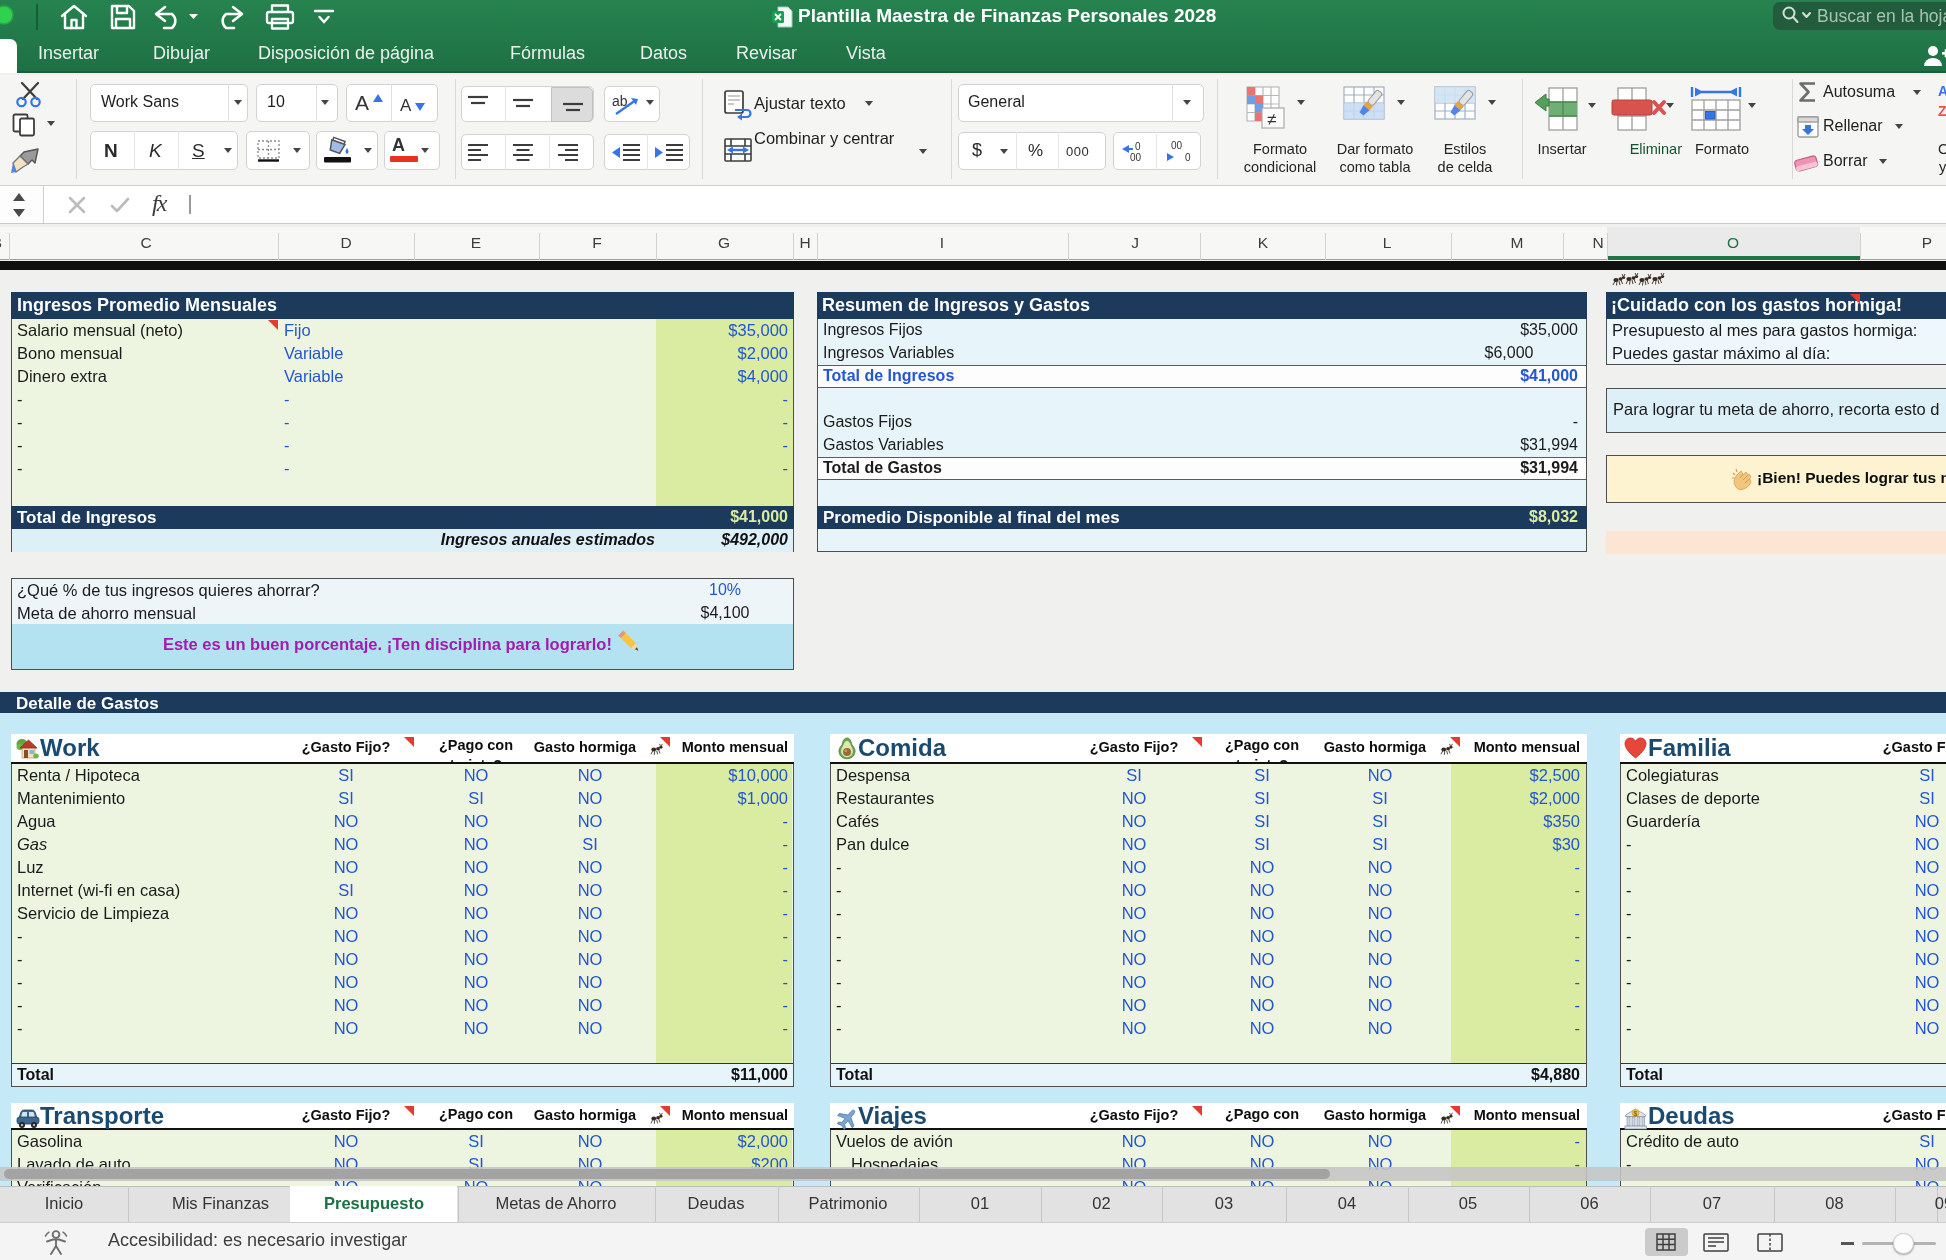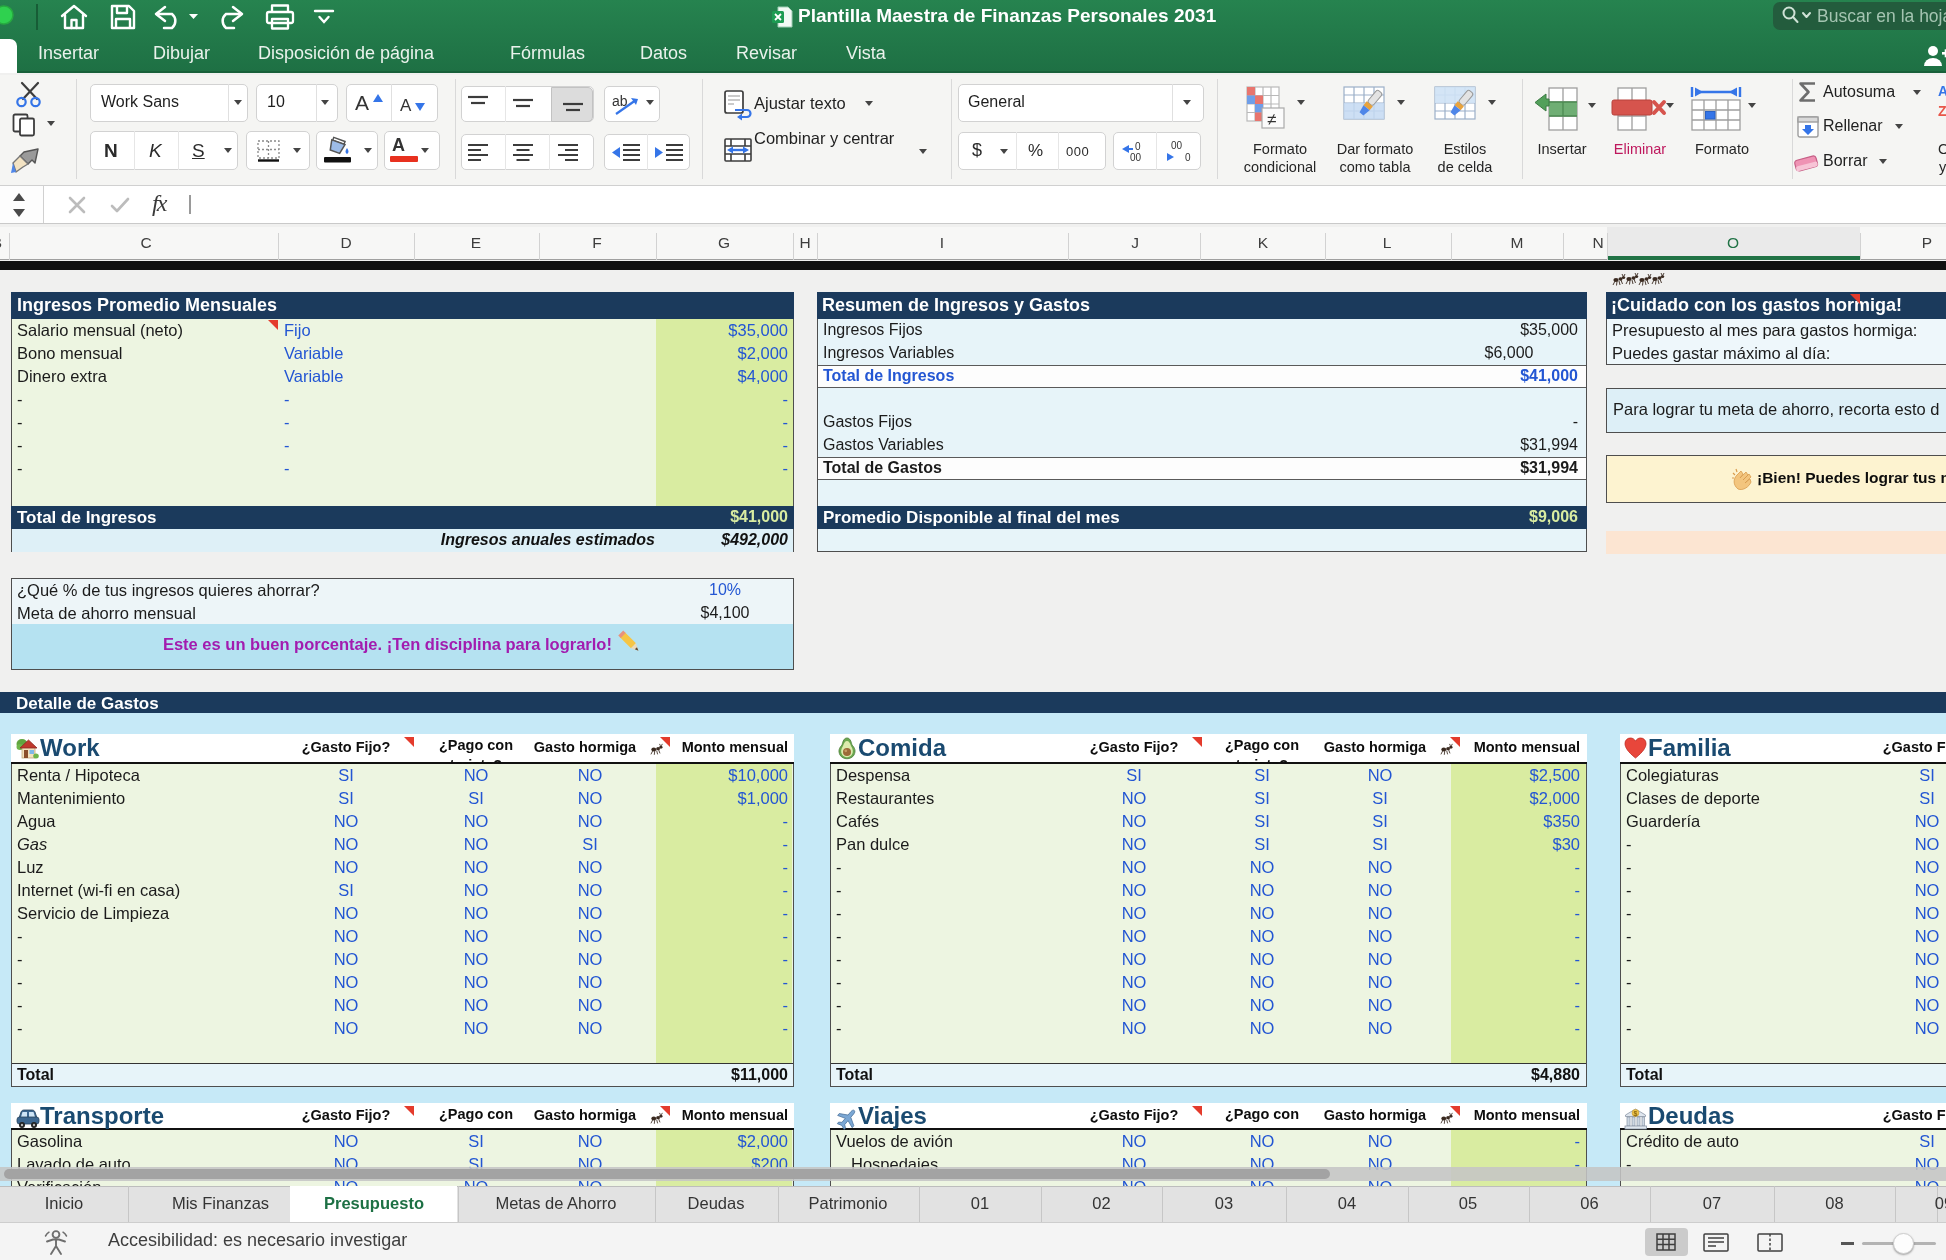--- a/index.html
+++ b/index.html
@@ -63,7 +63,7 @@
 <rect x="0" y="5" width="12" height="12" rx="1.5" fill="#1d9c53"></rect>
 <path d="M3 8 L9 14 M9 8 L3 14" stroke="#fff" stroke-width="1.8"></path>
   </svg>
-<div style="left:798px;top:5px;width:600px;height:24px;font-size:19px;font-weight:bold;color:#fff;white-space:nowrap;">Plantilla Maestra de Finanzas Personales 2031</div>
+<div style="left:798px;top:5px;width:600px;height:24px;font-size:19px;font-weight:bold;color:#fff;white-space:nowrap;">Plantilla Maestra de Finanzas Personales 2028</div>
 <div style="left:1773px;top:2px;width:190px;height:28px;background:#235c3d;border-radius:7px;"></div>
 <svg style="left:1781px;top:6px" width="34" height="18" viewBox="0 0 34 18">
 <circle cx="8" cy="7" r="5.5" stroke="#cfe2d6" stroke-width="2" fill="none"></circle>

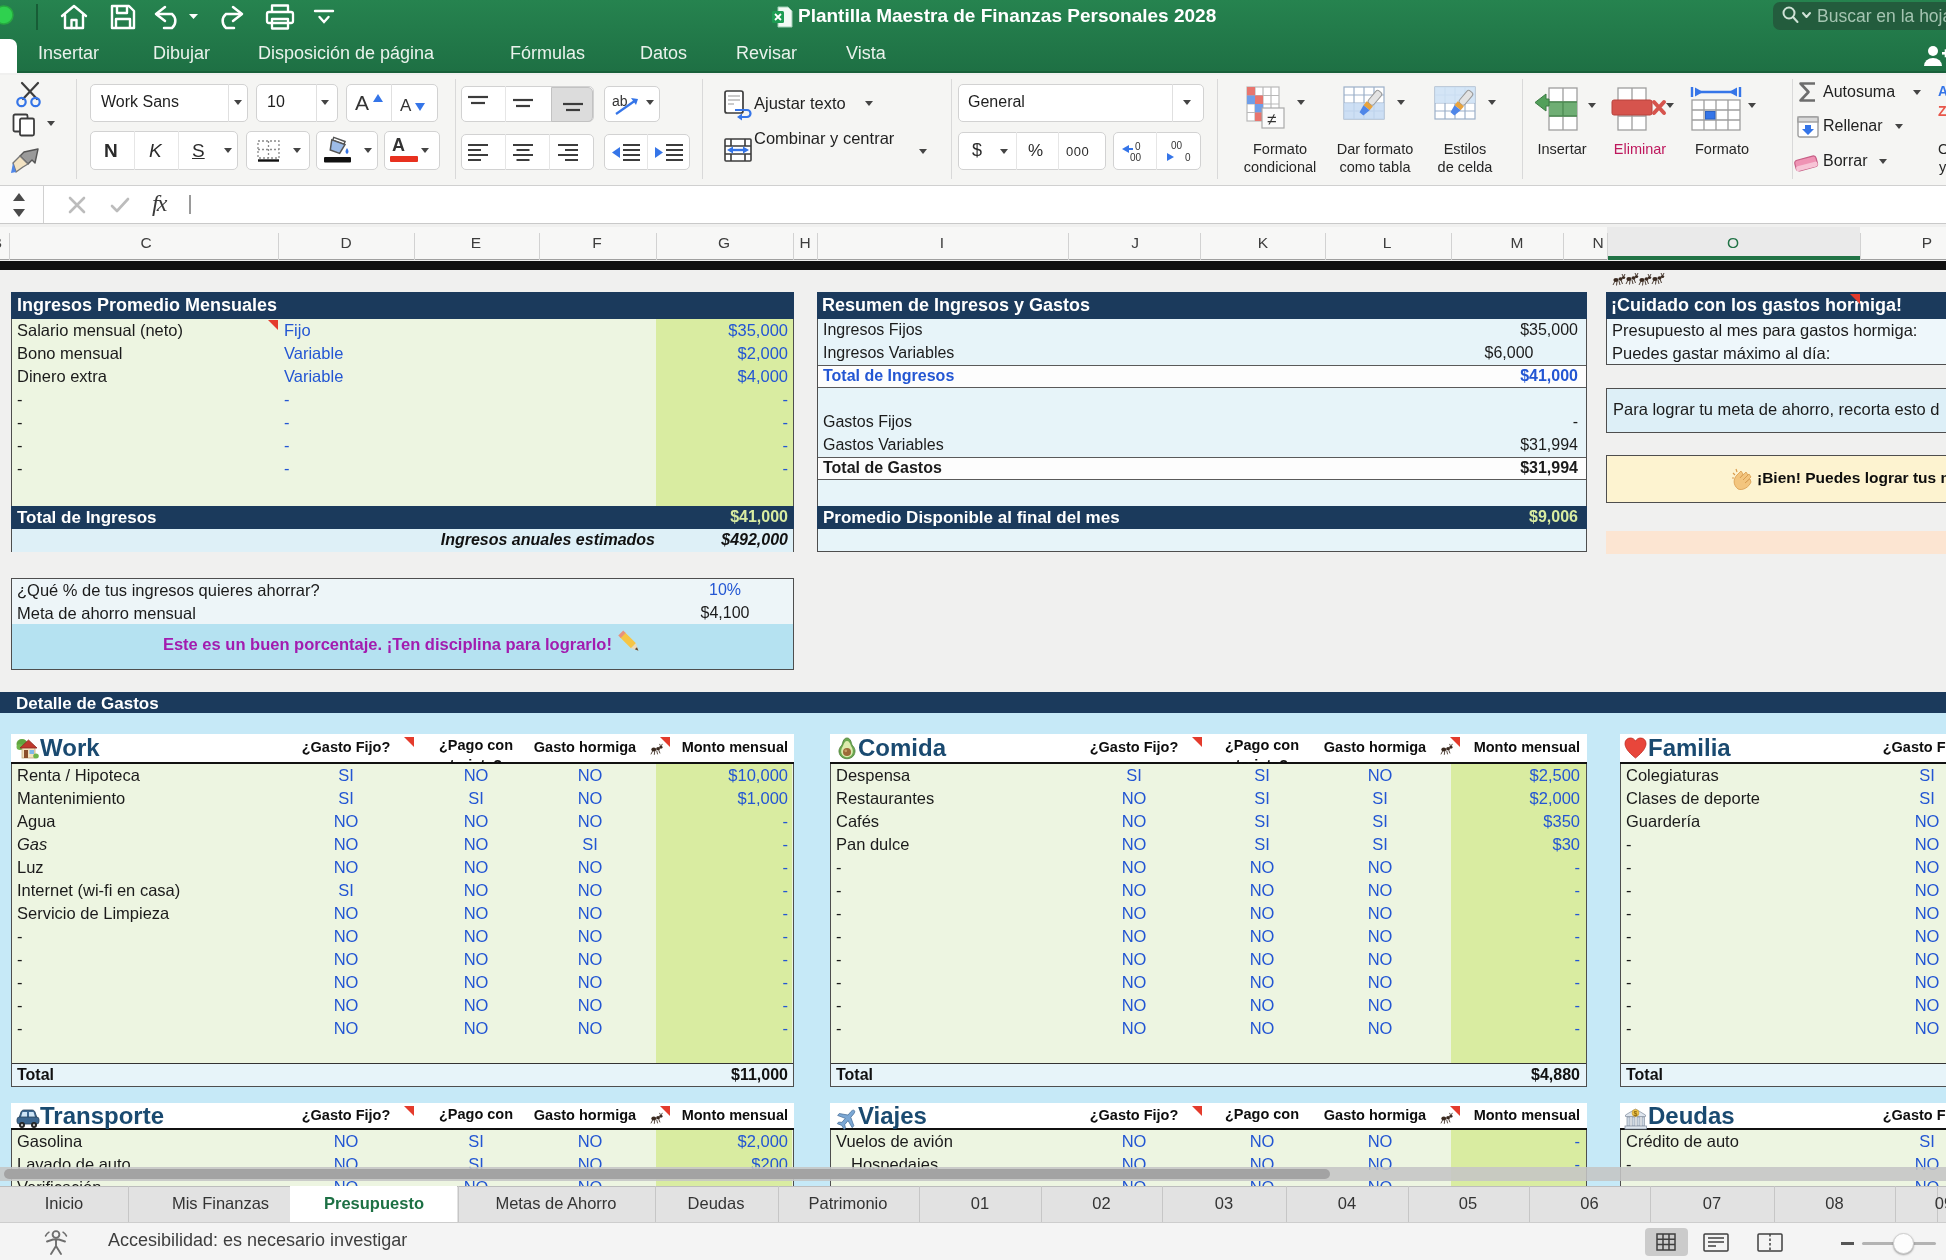--- a/index.html
+++ b/index.html
@@ -350,7 +350,7 @@
 <path d="M44 16 L54 27 M54 16 L44 27" stroke="#d6544d" stroke-width="4" stroke-linecap="round"></path>
   </svg>
 <div class="dd" style="left:1666px;top:103px;"></div>
-<div style="left:1598px;top:141px;width:84px;height:20px;font-size:14.5px;color:#be185d;text-align:center;">Eliminar</div>
+<div style="left:1598px;top:141px;width:84px;height:20px;font-size:14.5px;color:#14532d;text-align:right;">Eliminar</div>
 <svg style="left:1690px;top:84px" width="52" height="48" viewBox="0 0 52 48">
 <path d="M2 3 V13 M50 3 V13 M6 8 H46" stroke="#3575e8" stroke-width="2.4" fill="none"></path>
 <path d="M13 8 L5 3.5 V12.5 Z M39 8 L47 3.5 V12.5 Z" fill="#3575e8"></path>

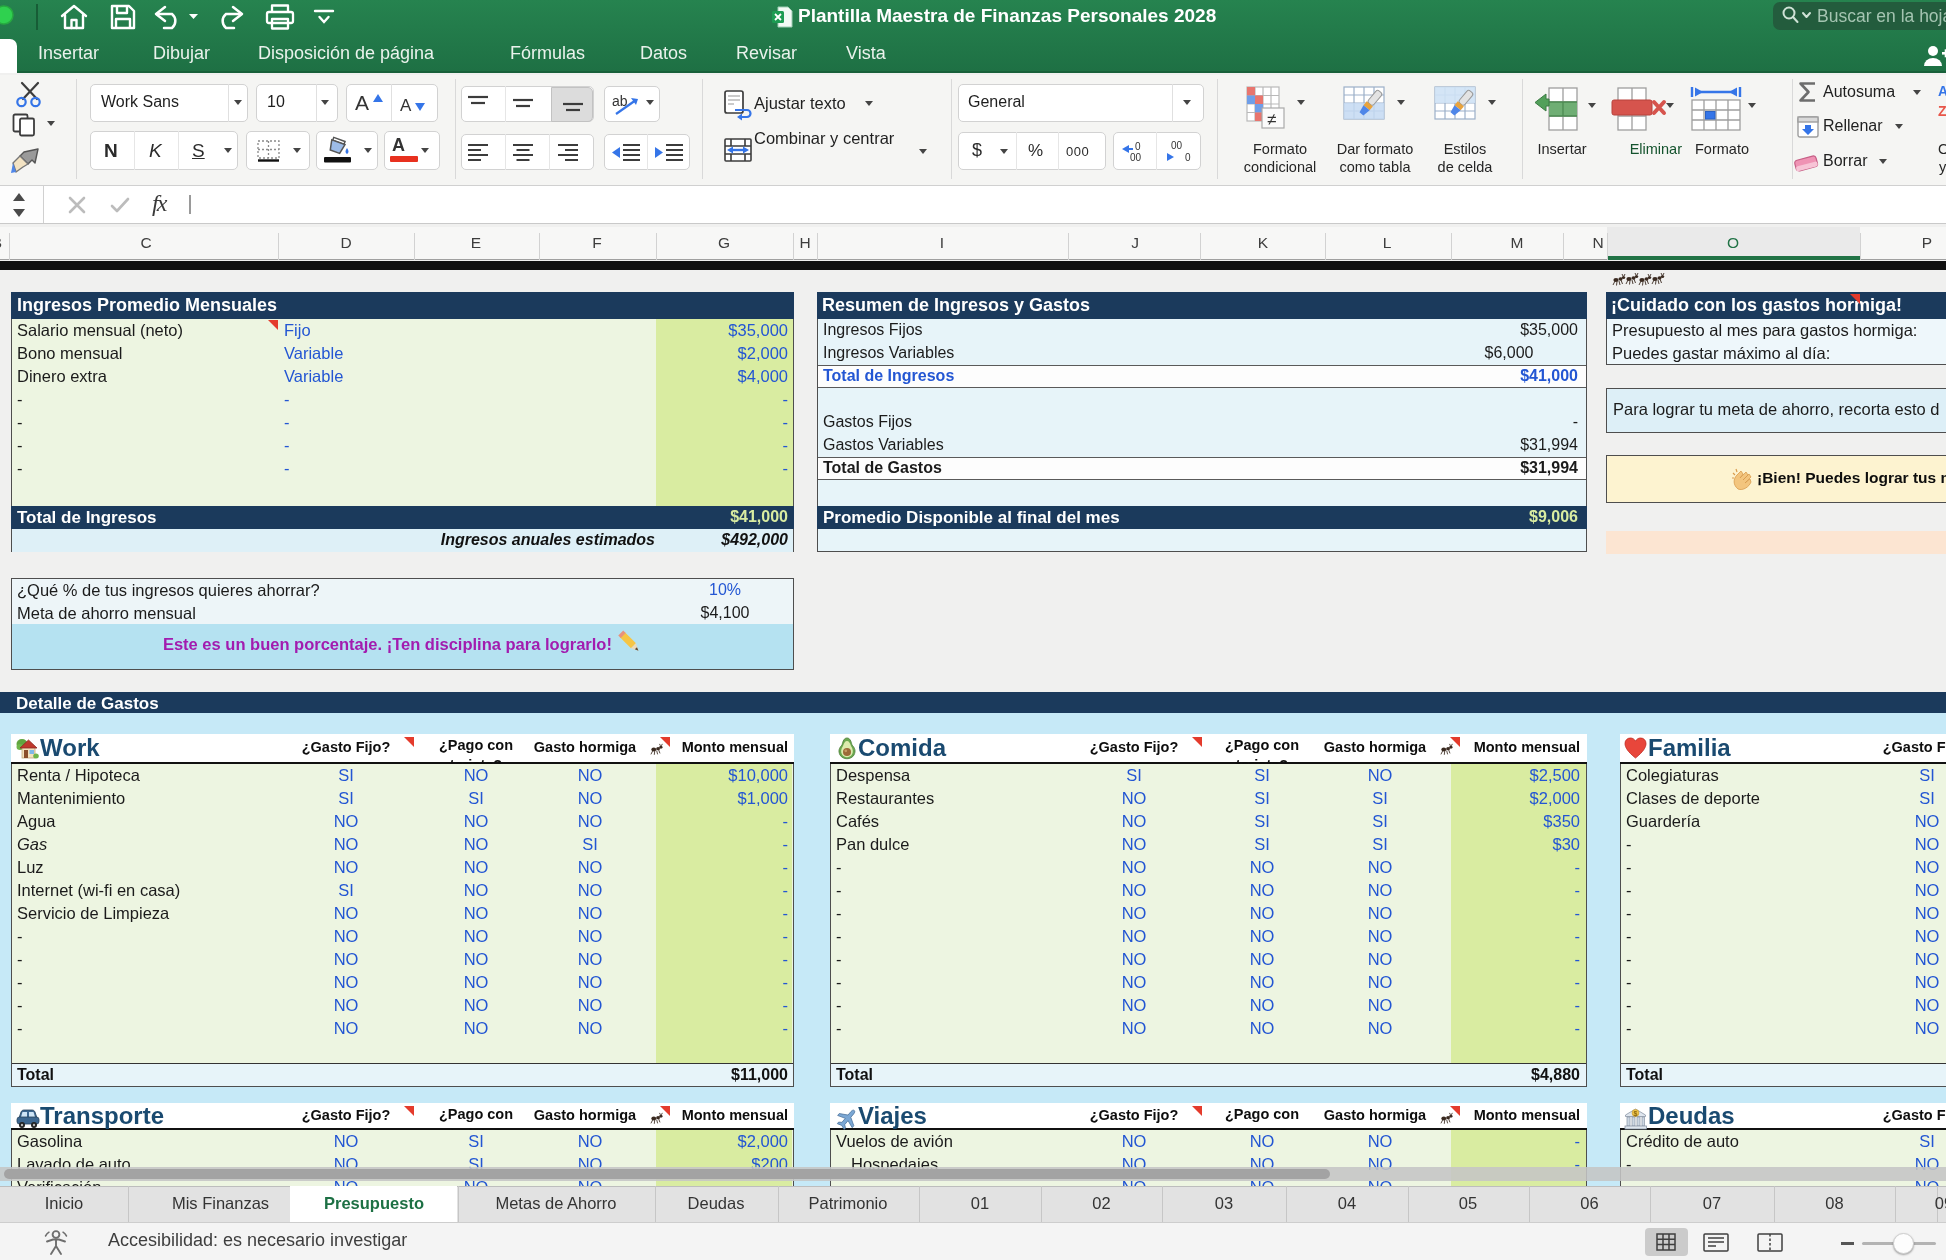--- a/index.html
+++ b/index.html
@@ -486,7 +486,7 @@
 <div style="left:1440px;top:459px;width:138px;height:20px;font-size:16px;font-weight:bold;color:#1b1b1b;text-align:right;">$31,994</div>
 <div class="nav" style="left:817px;top:506px;width:770px;height:23px;"></div>
 <div style="left:823px;top:508px;width:460px;height:20px;font-size:17px;font-weight:bold;color:#fff;white-space:nowrap;z-index:3;">Promedio Disponible al final del mes</div>
-<div style="left:1440px;top:508px;width:138px;height:20px;font-size:16px;font-weight:bold;color:#d9eca1;text-align:right;z-index:3;">$9,006</div>
+<div style="left:1440px;top:508px;width:138px;height:20px;font-size:16px;font-weight:bold;color:#d9eca1;text-align:right;z-index:3;">$8,032</div>
 <svg style="left:1612px;top:272px;z-index:5" width="14.0" height="15.0" viewBox="0 0 14 15">
 <g fill="#3a2a20">
       <ellipse cx="4" cy="8" rx="2.6" ry="2.1"></ellipse>

